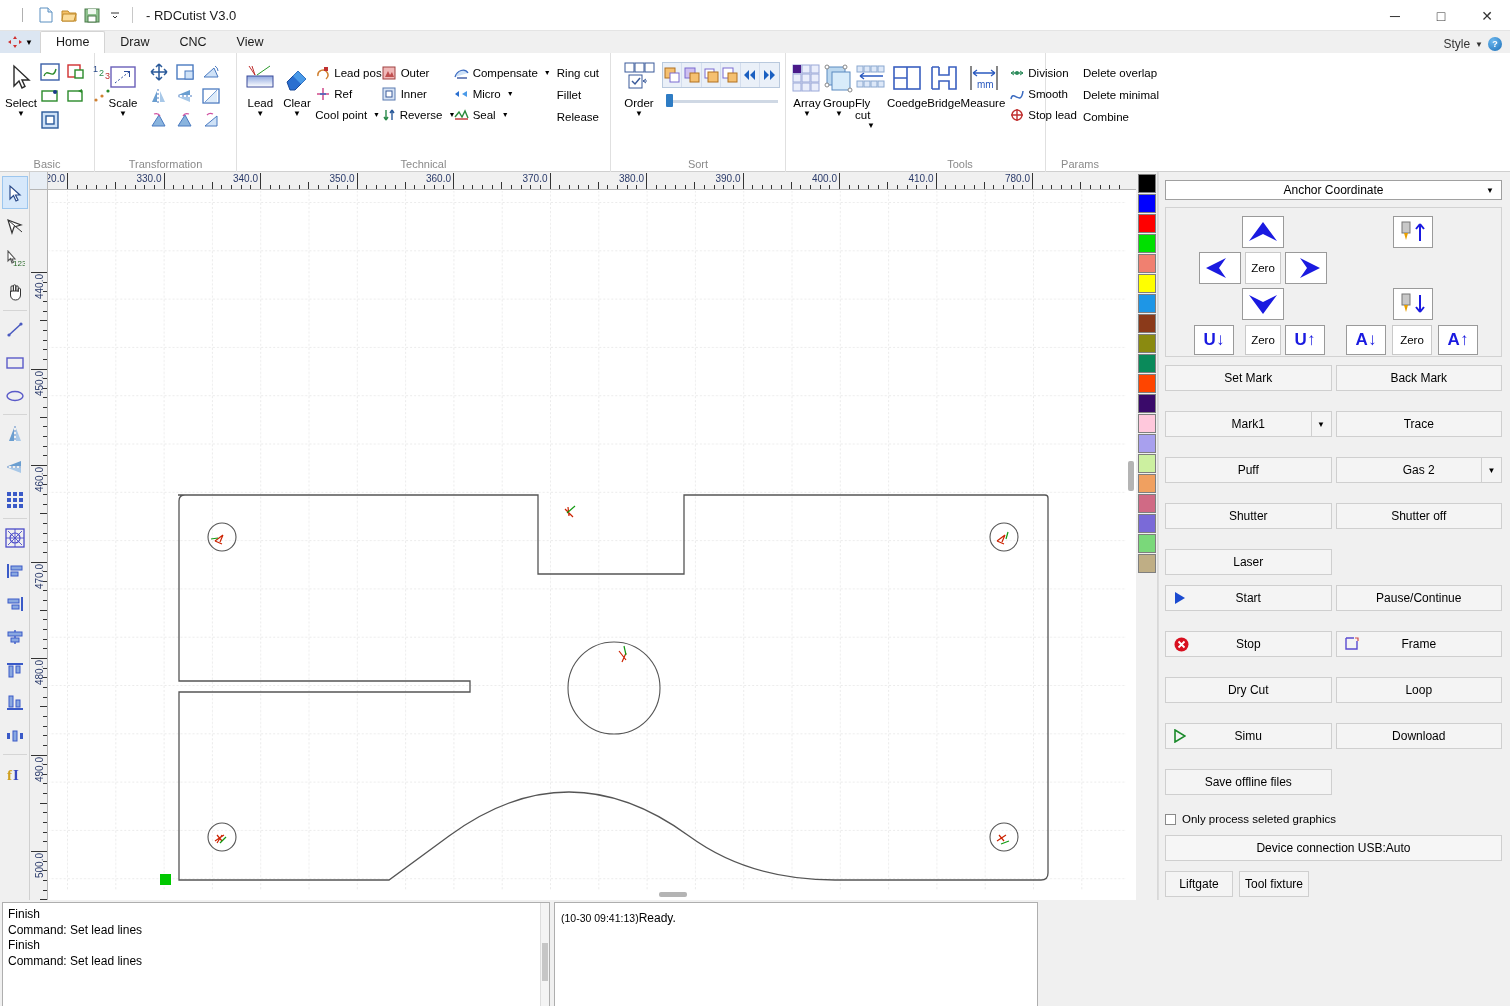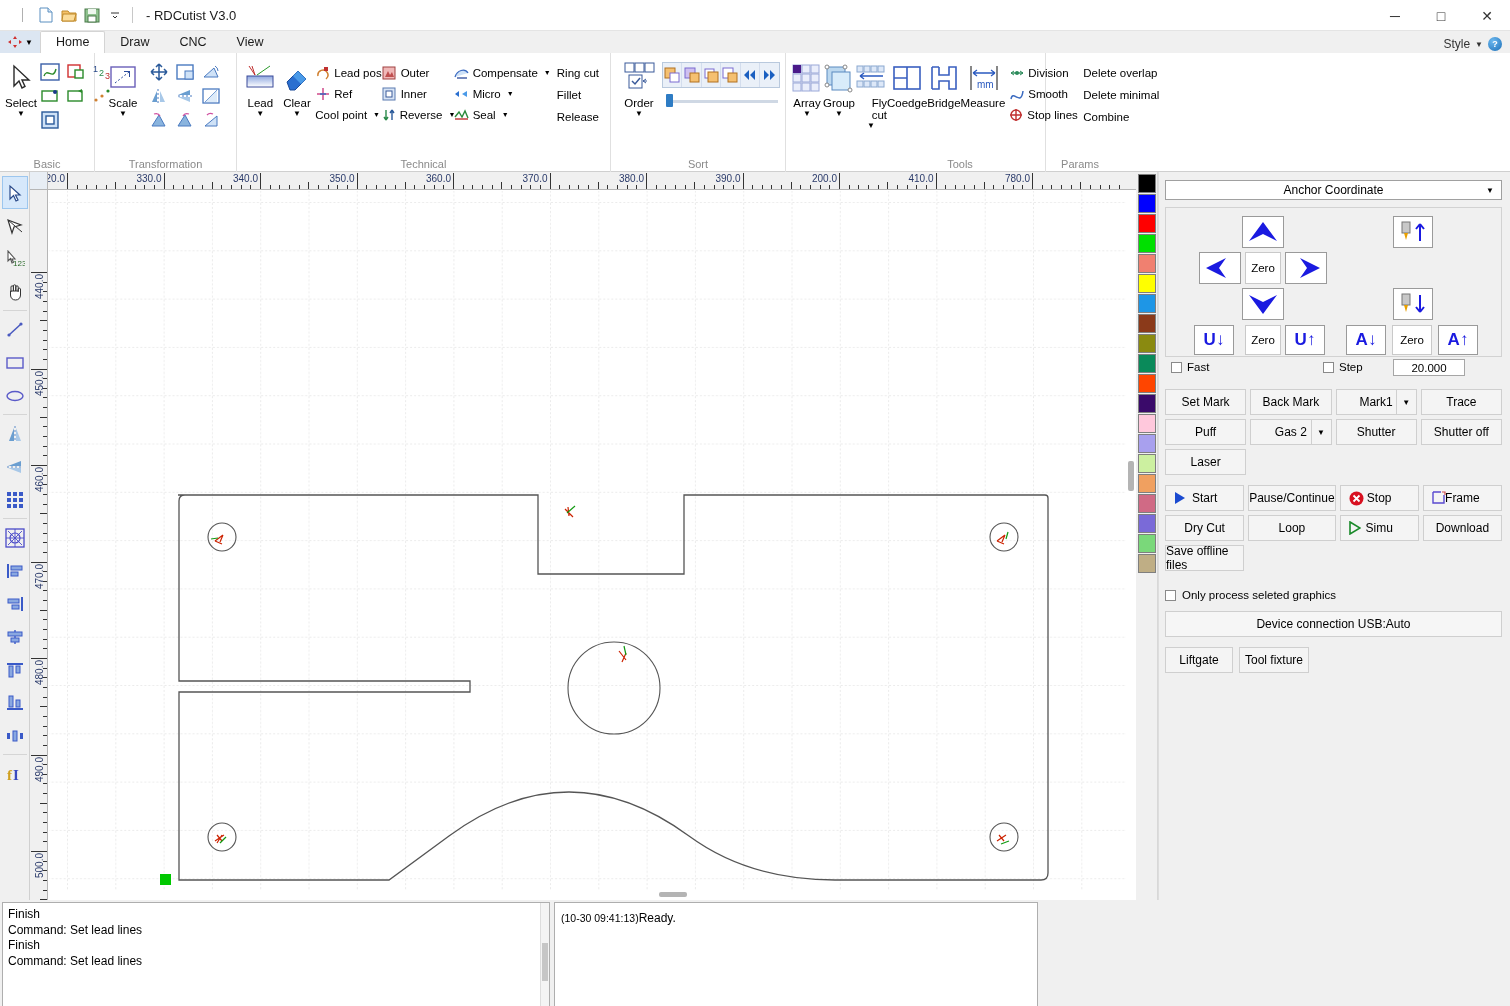--- a/index.html
+++ b/index.html
@@ -45,7 +45,7 @@
     padding-top:5px; cursor:default; }
   .bigbtn .glyph { width:32px; height:32px; display:flex; align-items:center;
     justify-content:center;text-align:center; }
-  .bigbtn .lab { font-size:11.5px; margin-top:3px; line-height:12px; text-align:right; }
+  .bigbtn .lab { font-size:11.5px; margin-top:3px; line-height:12px; text-align:left; }
   .bigbtn .caret { font-size:8px; line-height:7px; margin-top:1px; }
 
   .icogrid3 { display:grid; grid-template-columns:repeat(3,26px);

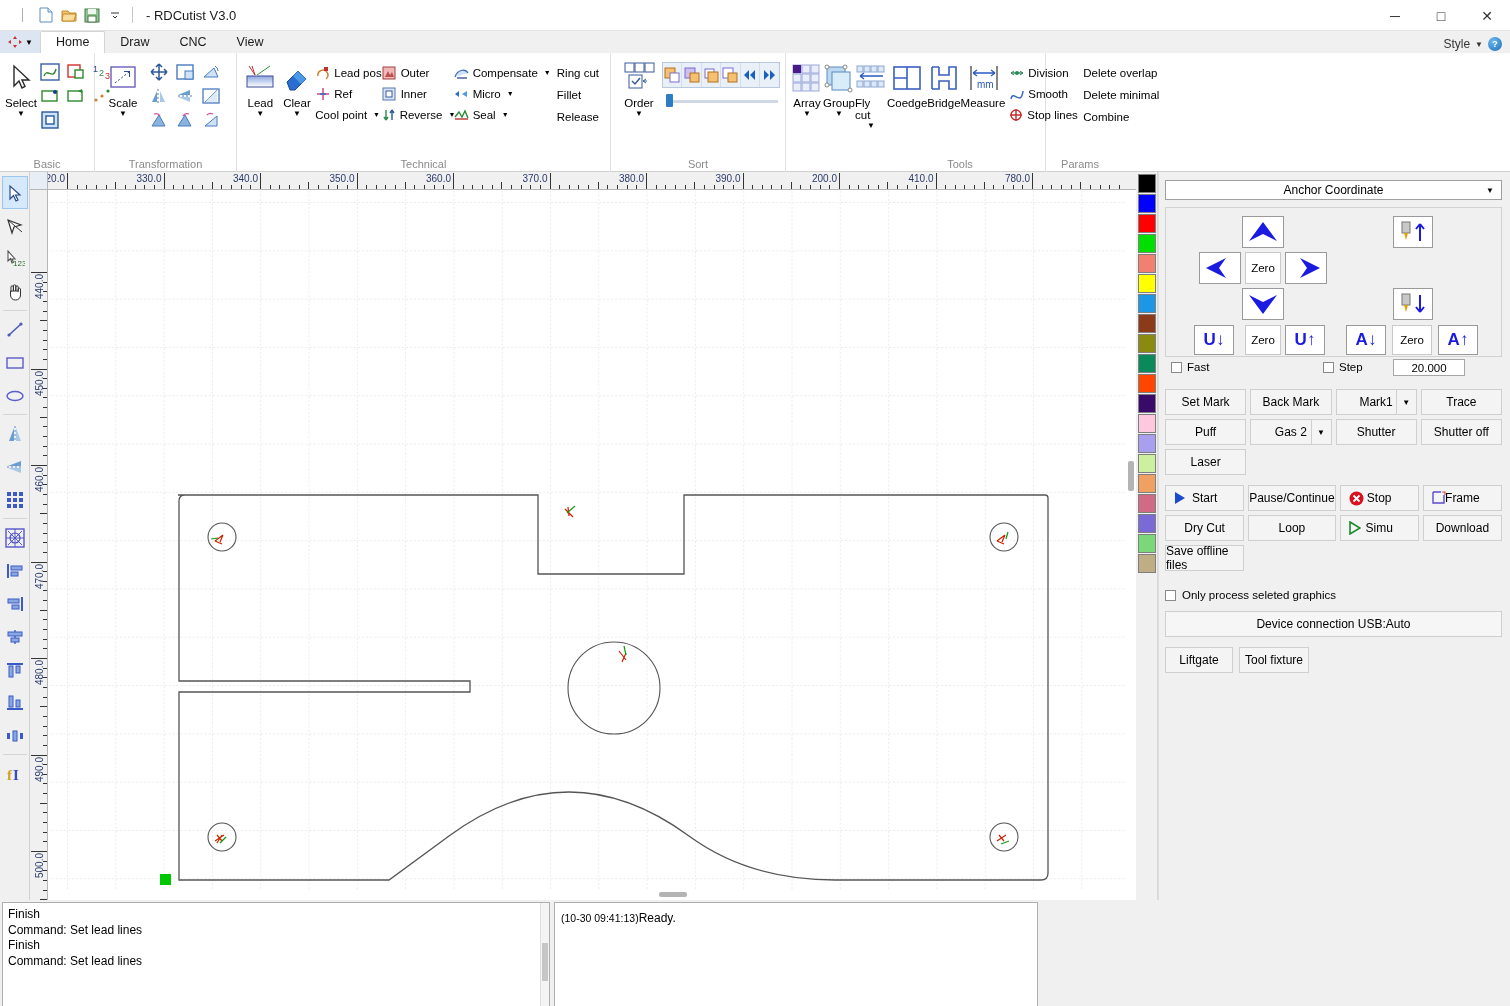--- a/index.html
+++ b/index.html
@@ -639,7 +639,7 @@
                 <path d="M7 1v12M1 7h12" stroke="#c03030" stroke-width="1.4"></path>
               </svg>
             </span>
-          <span>Stop lines</span>
+          <span>Stop lead</span>
         </div>
       </div>
       <div class="plaincol" style="width:84px">

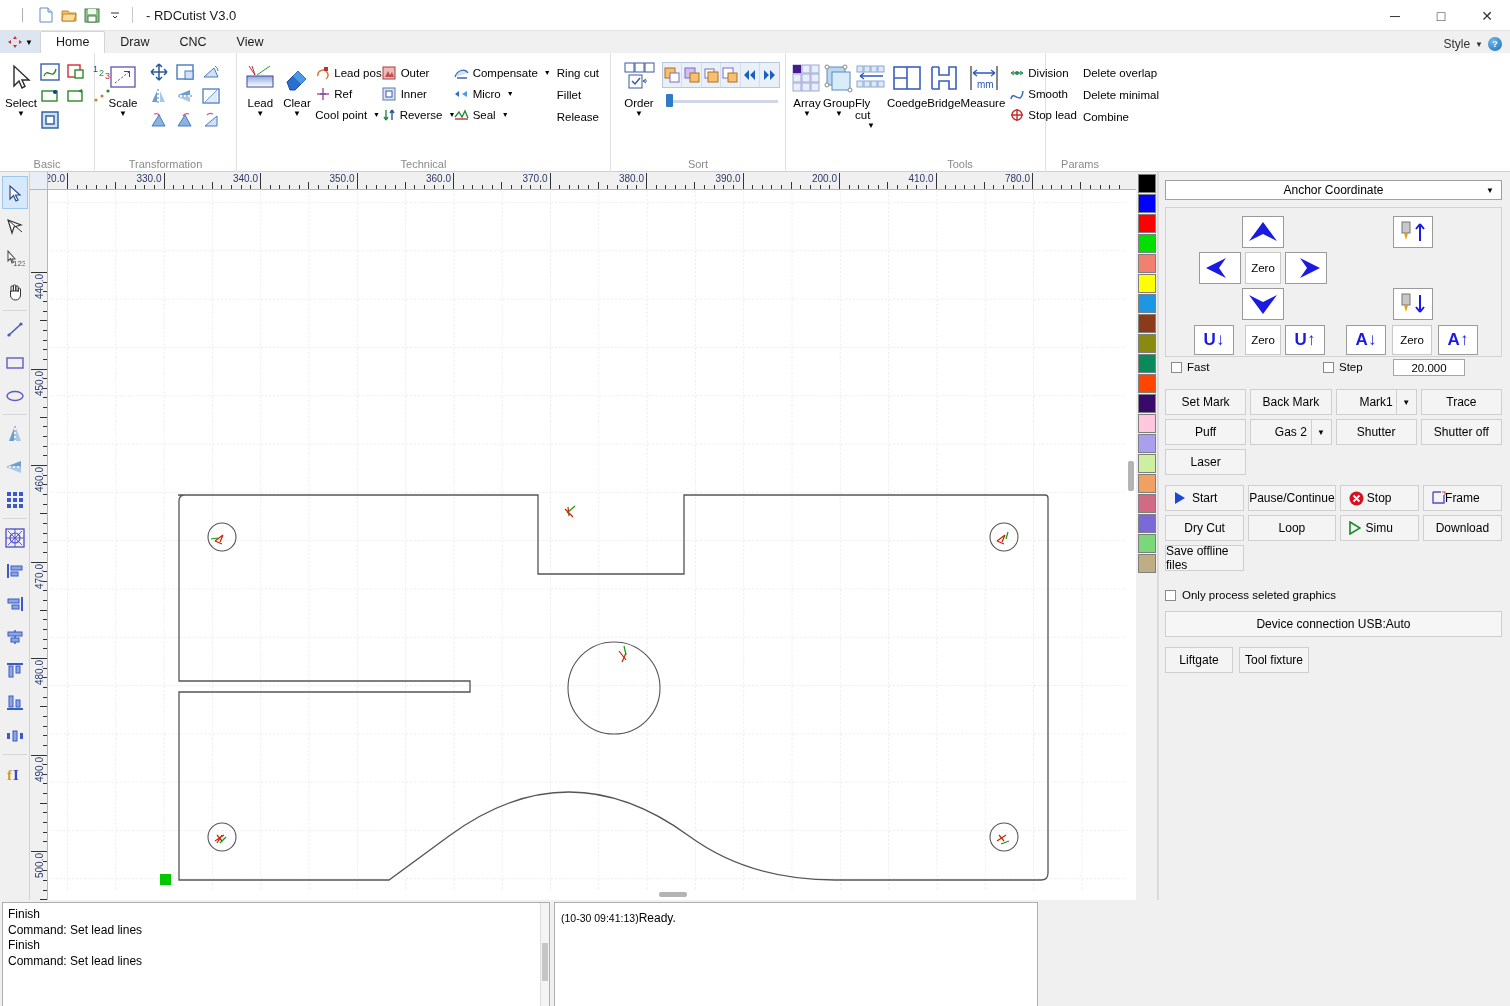--- a/index.html
+++ b/index.html
@@ -879,7 +879,7 @@
         <div class="htick" style="left: 789.7px; height: 4px;"></div>
         <div class="htick" style="left: 799.35px; height: 4px;"></div>
         <div class="htick" style="left: 809px; height: 16px;"></div>
-        <div class="hlab" style="left: 809px;">200.0</div>
+        <div class="hlab" style="left: 809px;">400.0</div>
         <div class="htick" style="left: 818.65px; height: 4px;"></div>
         <div class="htick" style="left: 828.3px; height: 4px;"></div>
         <div class="htick" style="left: 837.95px; height: 4px;"></div>

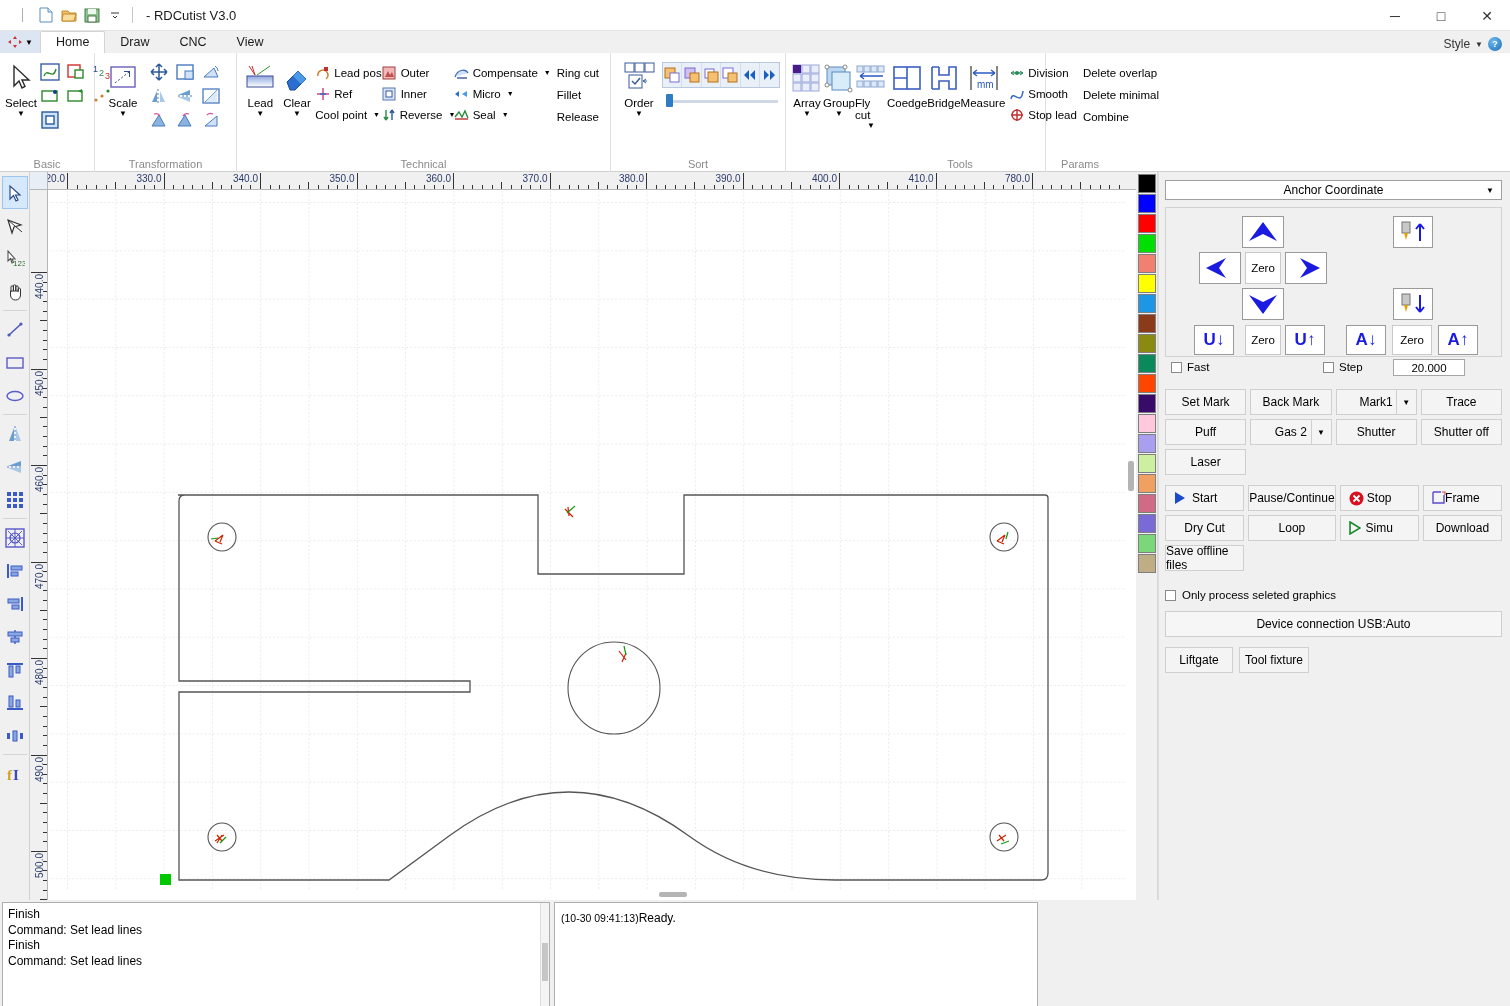--- a/index.html
+++ b/index.html
@@ -1113,17 +1113,6 @@
       <div class="jbtn" style="left:272px; top:117px; width:40px; height:30px; font-size:17px; color:#1a1ae0; font-weight:bold">A↑</div>
     </div>
 
-    <div style="position:relative; height:22px; margin-top:2px">
-      <label class="cbx" style="left:6px; top:2px">
-        <i></i>
-        <span>Fast</span>
-      </label>
-      <label class="cbx" style="left:158px; top:2px">
-        <i></i>
-        <span>Step</span>
-      </label>
-      <div class="stepfld" style="left:228px; top:0">20.000</div>
-    </div>
 
     <div class="bgrid" id="pbtns1">
         <div class="pbtn">

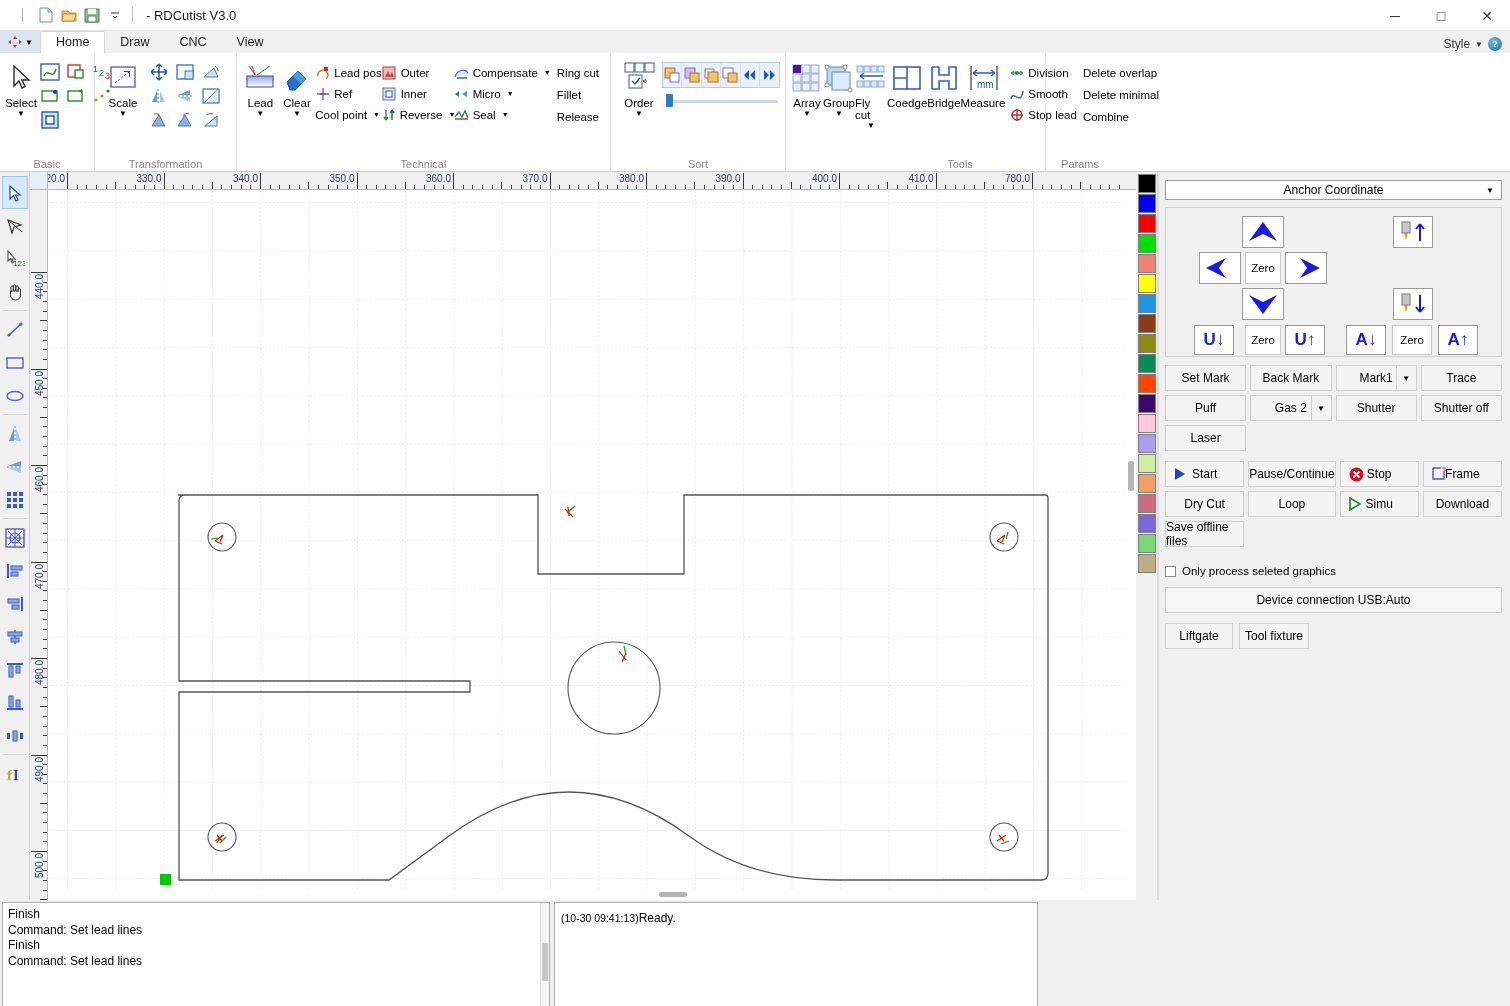--- a/index.html
+++ b/index.html
@@ -134,8 +134,8 @@
     height:17px; width:72px; display:flex; align-items:center;
     justify-content:center; font-size:11.5px; }
 
-  .bgrid { margin-top:8px; display:grid; grid-template-columns:repeat(4,1fr);
-    gap:4px 4px; }
+  .bgrid { margin-top:8px; display:grid; grid-template-columns:repeat(2,1fr);
+    gap:20px 4px; }
   .bgrid.g2 { margin-top:10px; }
   .pbtn { height:26px; background:#f4f4f4; border:1px solid #cfcfcf;
     display:flex; align-items:center; justify-content:center; font-size:12px;

